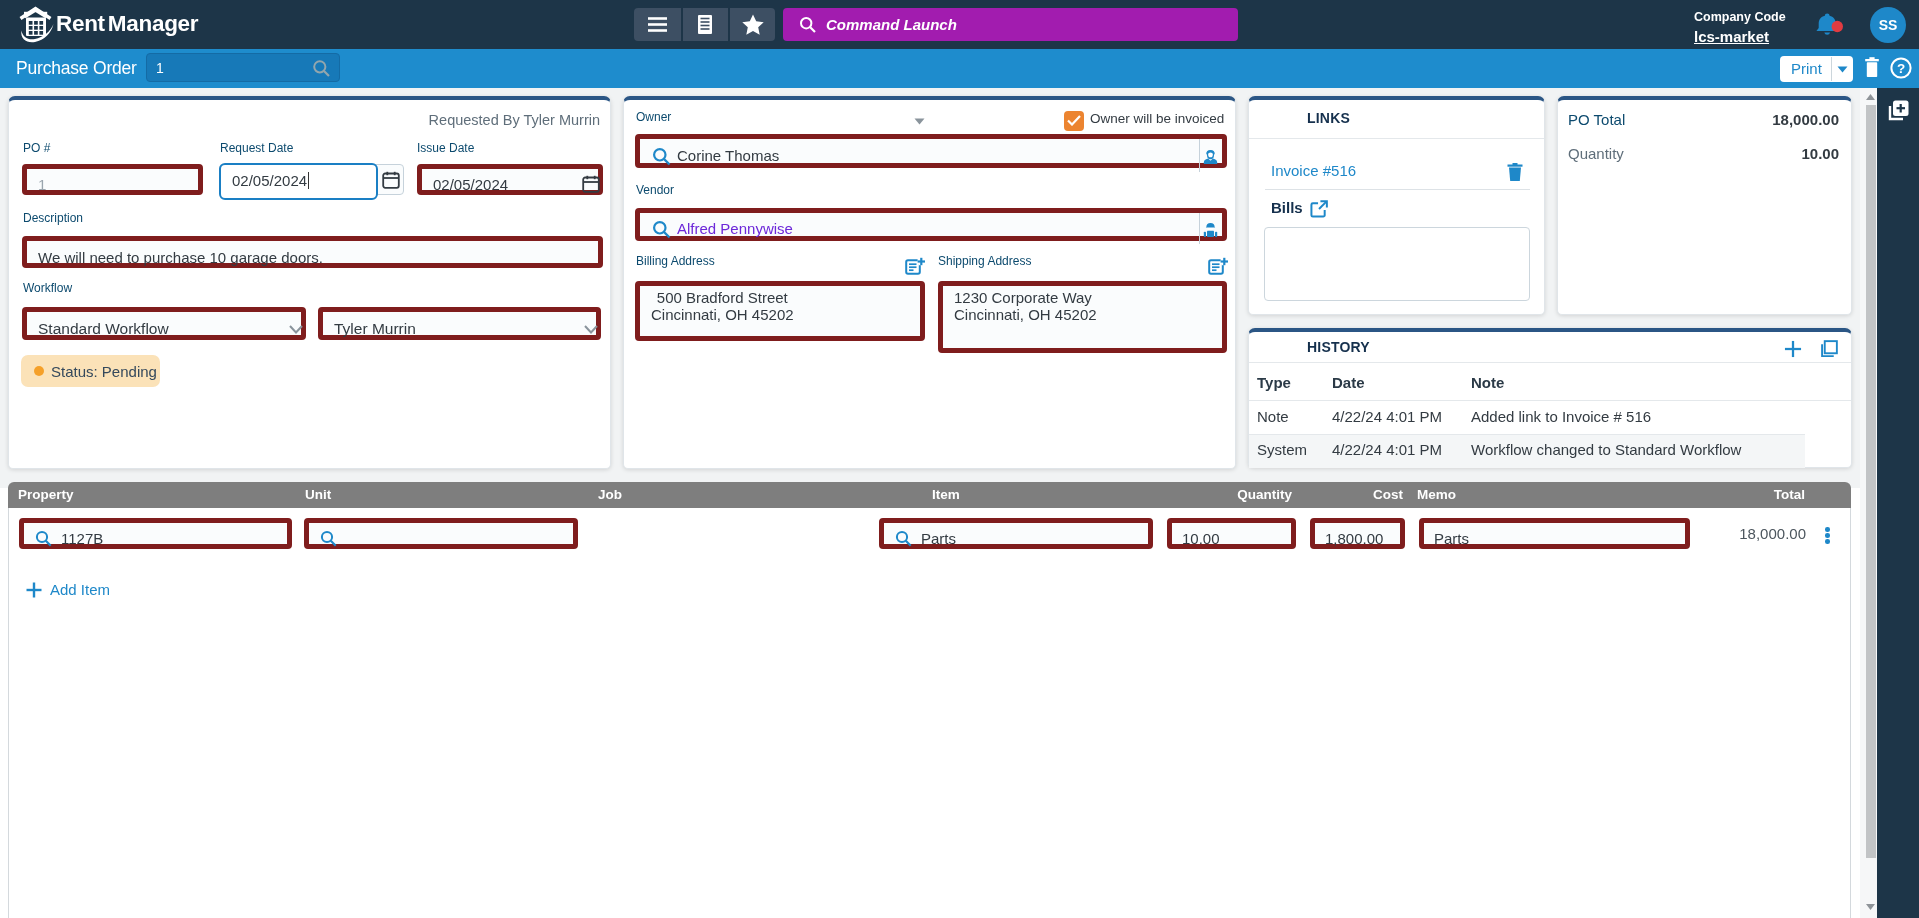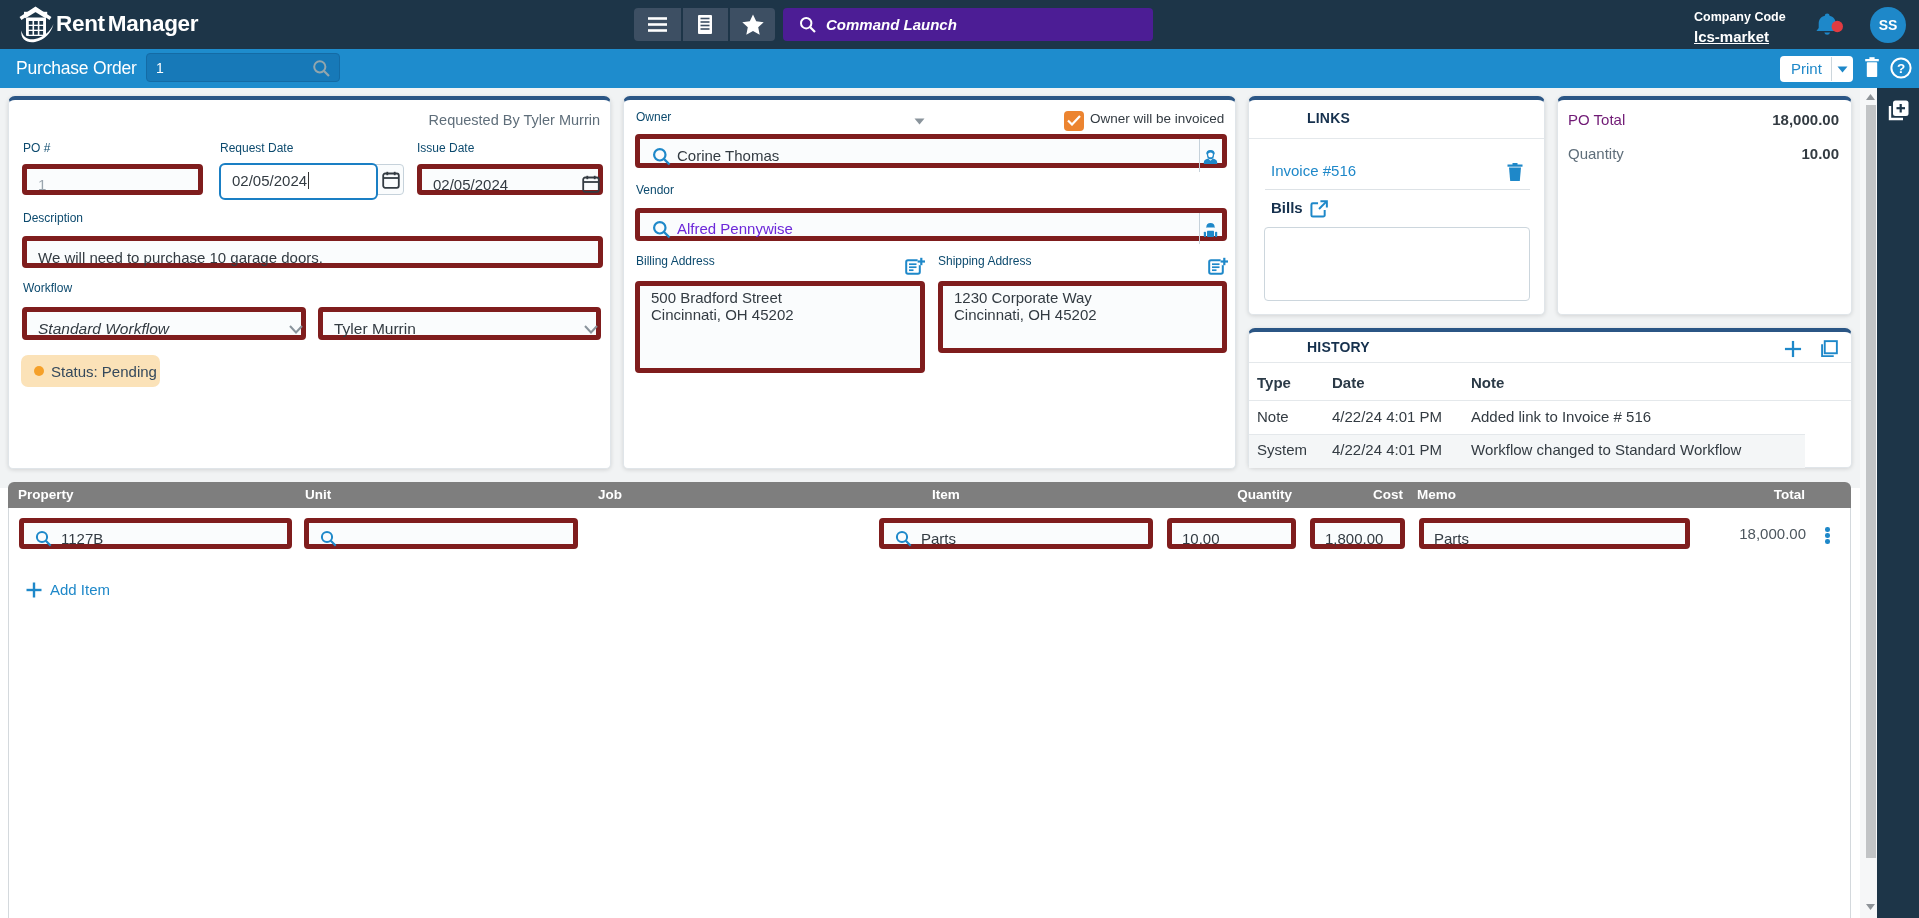--- a/index.html
+++ b/index.html
@@ -70,7 +70,7 @@
       </svg>
     </div>
 
-    <div class="abs" style="left:783px;top:8px;width:370px;height:33px;background:#4c1d95;border-radius:4px;">
+    <div class="abs" style="left:783px;top:8px;width:455px;height:33px;background:#a21caf;border-radius:4px;">
       <svg class="abs" style="left:16px;top:8px;" width="18" height="18" viewBox="0 0 18 18">
         <circle cx="7.2" cy="7.2" r="5.2" fill="none" stroke="#fff" stroke-width="2"></circle>
         <line x1="11.2" y1="11.2" x2="16" y2="16" stroke="#fff" stroke-width="2.2"></line>

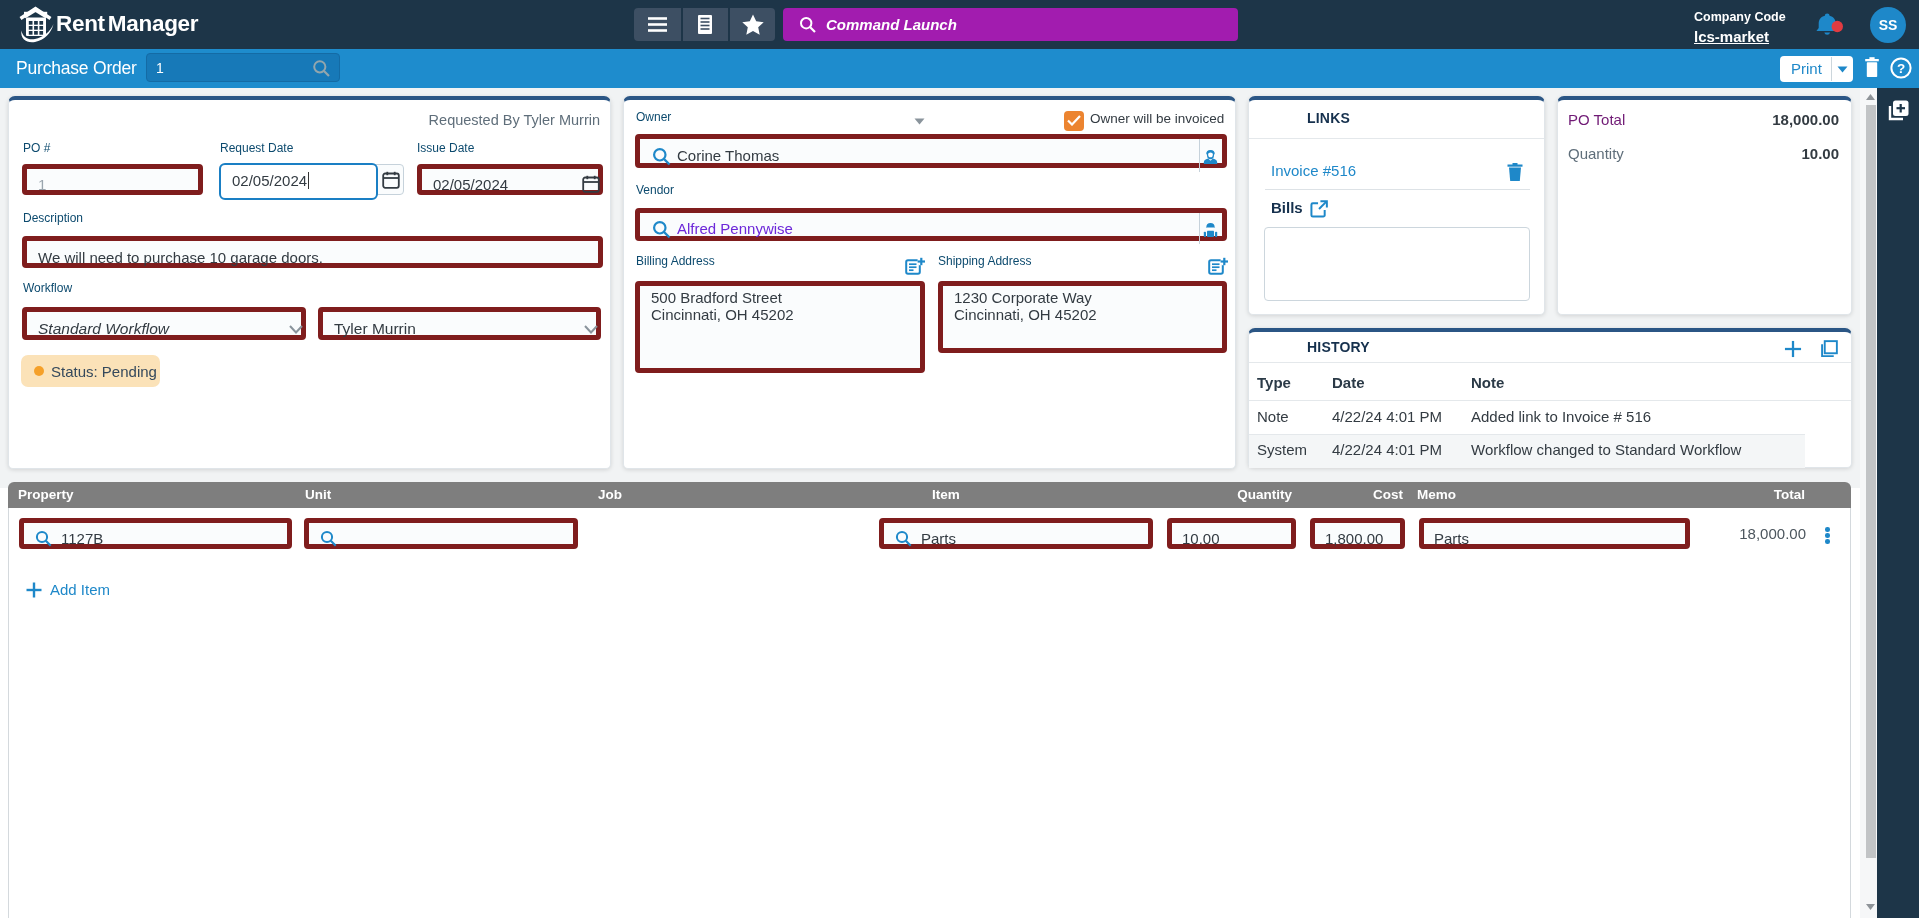--- a/index.html
+++ b/index.html
@@ -294,7 +294,7 @@
   </div>
 
   <div class="abs card" style="left:1557px;top:96px;width:295px;height:219px;">
-    <div class="abs" style="left:10px;top:11px;font-size:15px;color:#701a75;">PO Total</div>
+    <div class="abs" style="left:10px;top:11px;font-size:15px;color:#0c4a6e;">PO Total</div>
     <div class="abs" style="right:12px;top:11px;font-size:15px;font-weight:bold;color:#333b42;">18,000.00</div>
     <div class="abs" style="left:10px;top:45px;font-size:15px;color:#5f6e7a;">Quantity</div>
     <div class="abs" style="right:12px;top:45px;font-size:15px;font-weight:bold;color:#333b42;">10.00</div>

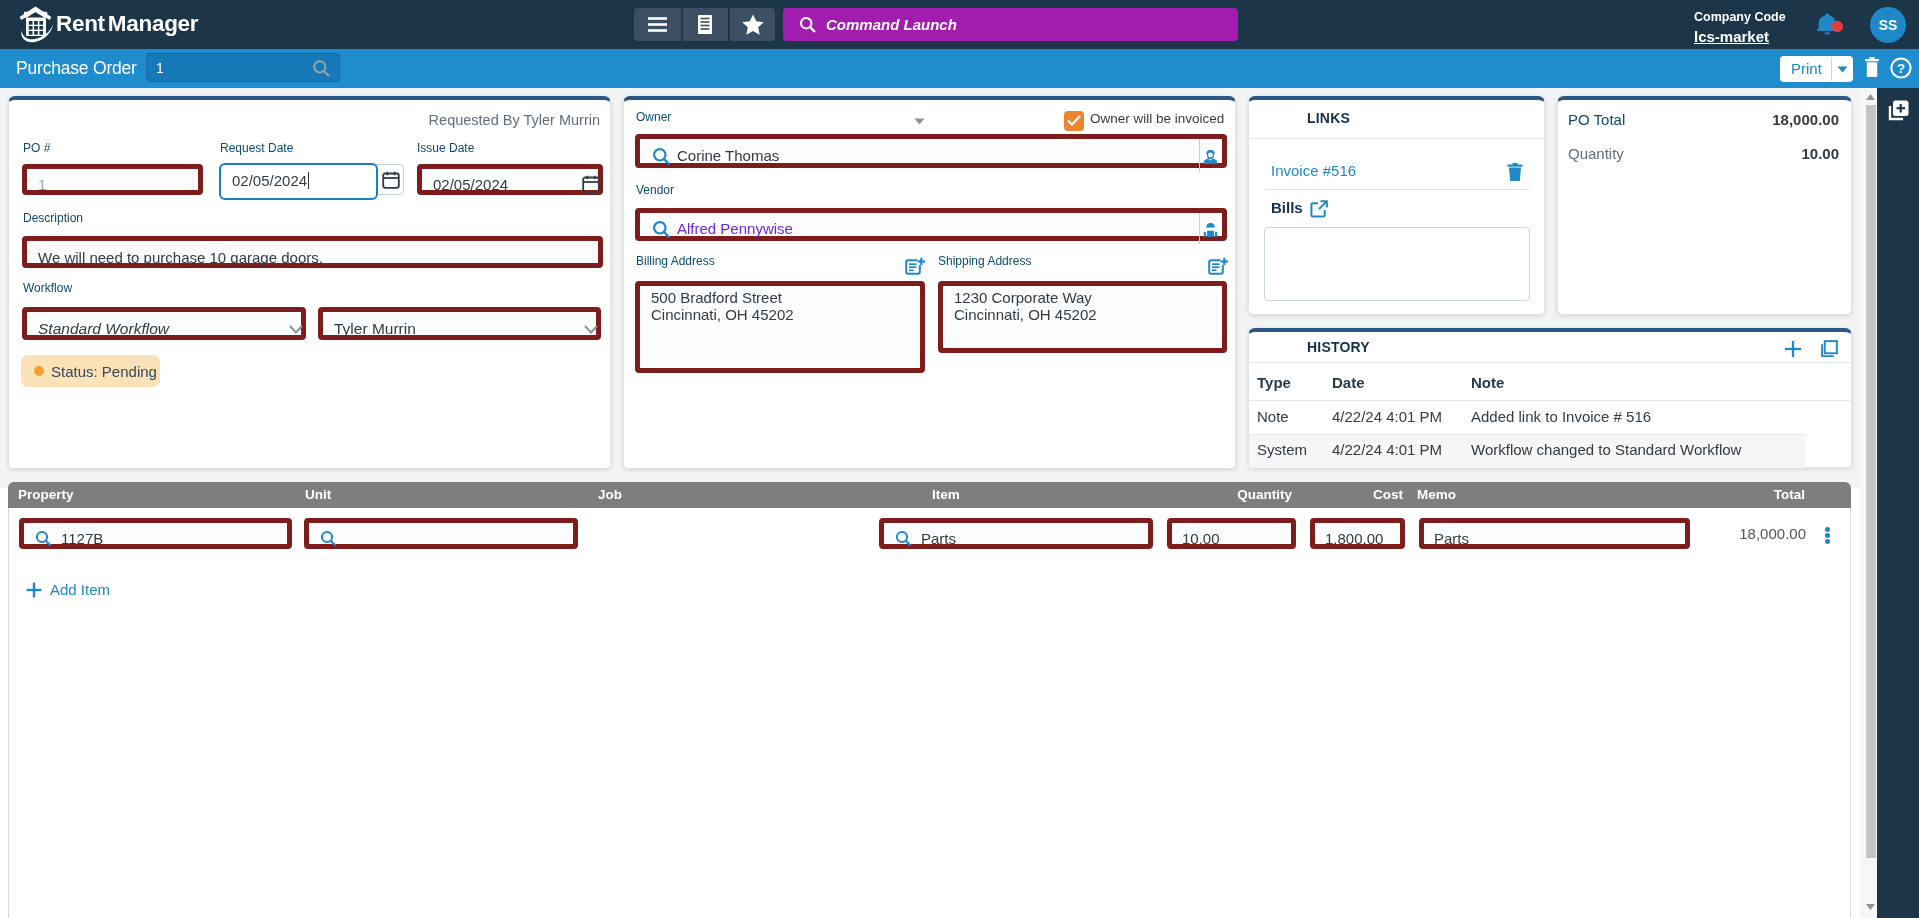--- a/index.html
+++ b/index.html
@@ -266,7 +266,7 @@
           <line x1="12.6" y1="4.5" x2="20" y2="4.5"></line>
         </g>
     </svg>
-    <div class="abs inp" style="left:11px;top:181px;width:290px;height:92px;">
+    <div class="abs inp" style="left:11px;top:181px;width:290px;height:60px;text-align:center;">
       <div class="abs" style="left:11px;top:3px;font-size:15px;color:#333b42;line-height:17px;">500 Bradford Street<br>Cincinnati, OH 45202</div>
     </div>
     <div class="abs inp" style="left:314px;top:181px;width:289px;height:72px;">

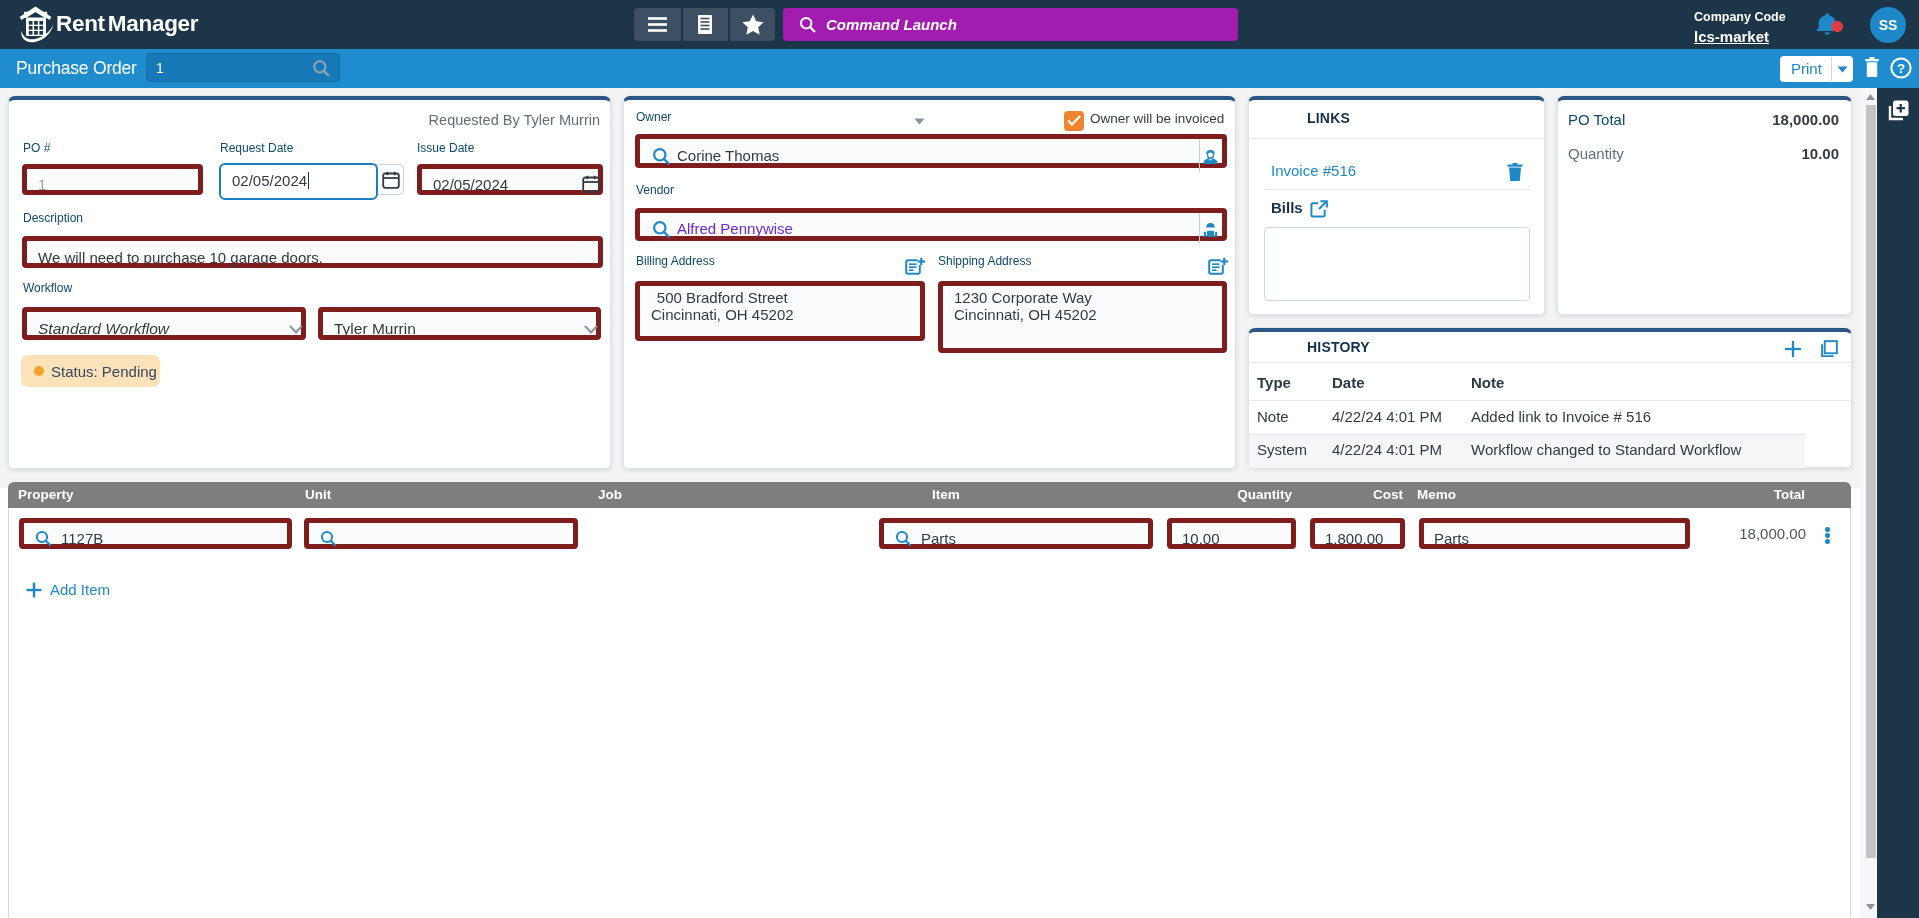--- a/index.html
+++ b/index.html
@@ -170,7 +170,7 @@
     </div>
     <div class="abs lbl" style="left:14px;top:181px;">Workflow</div>
     <div class="abs lbl" style="left:324px;top:181px;margin-top:28px;">Assigned To</div>
-    <div class="abs inp" style="left:13px;top:207px;width:284px;height:33px;font-style:italic;">
+    <div class="abs inp" style="left:13px;top:207px;width:284px;height:33px;">
       <div class="abs" style="left:11px;top:8px;font-size:15.5px;color:#333b42;">Standard Workflow</div>
       <svg class="abs" style="left:262px;top:13px;" width="14" height="9" viewBox="0 0 14 9">
           <path d="M1 1 L7 7.5 L13 1" fill="none" stroke="#8a949c" stroke-width="2"></path>

